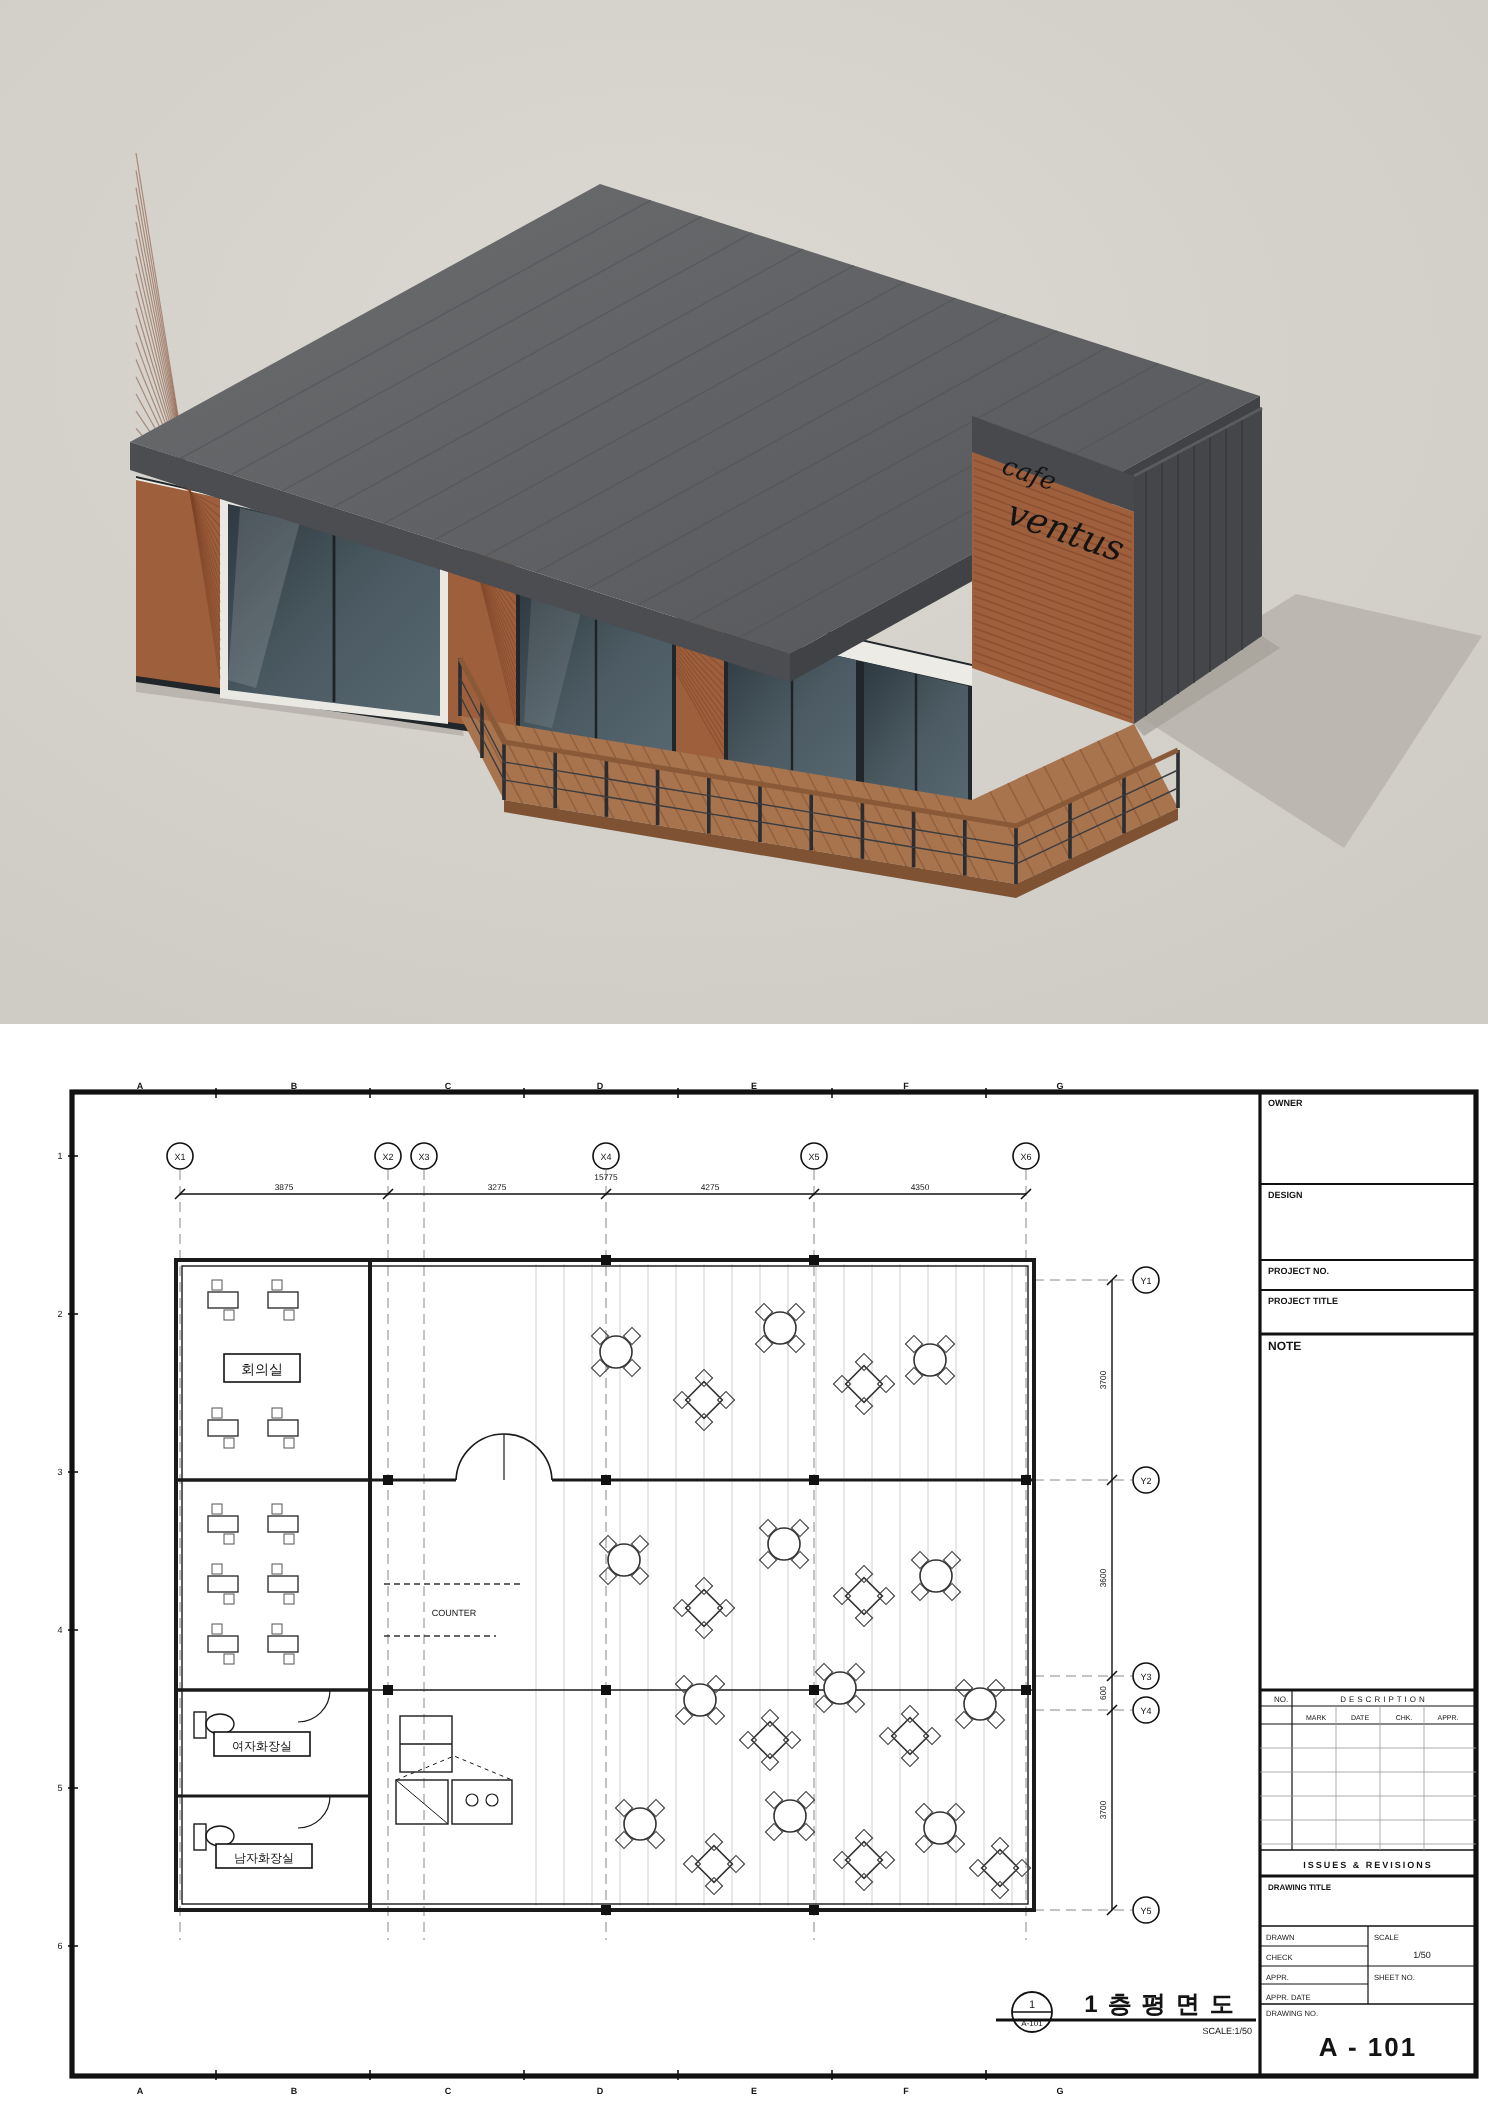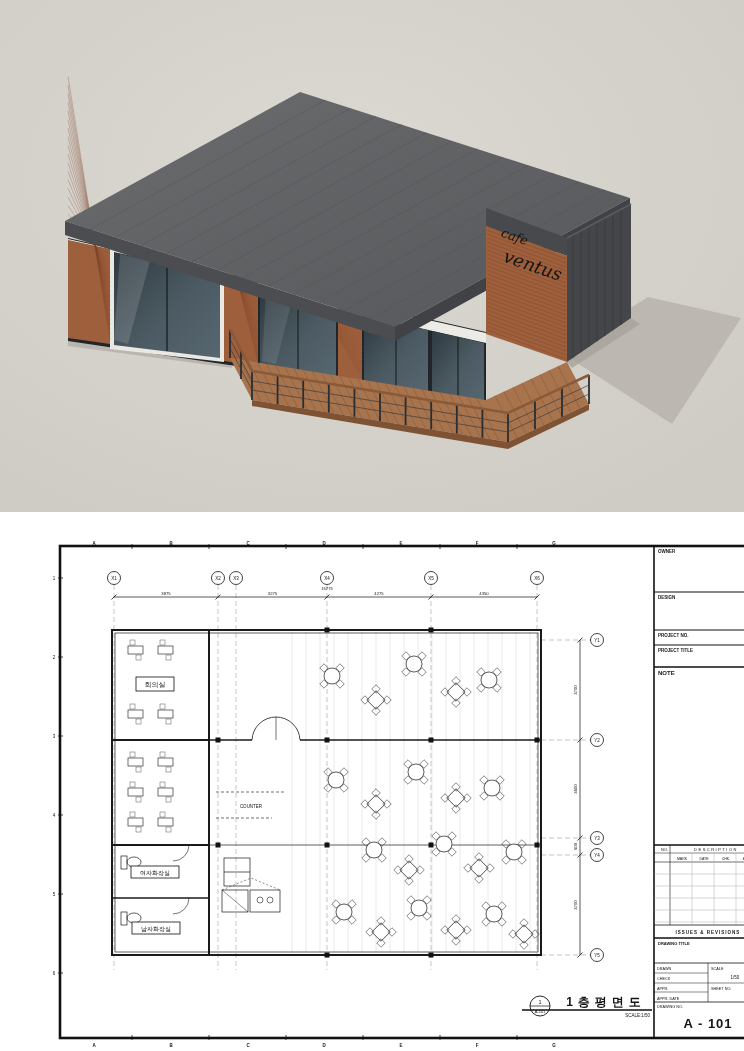--- a/index.html
+++ b/index.html
@@ -6,7 +6,7 @@
   .page{width:744px;height:1051px;background:#fff;position:relative;overflow:hidden;
         font-family:"Liberation Sans",sans-serif;}
   .render-wrap{width:744px;height:512px;}
-  .sheet-wrap{width:612px;height:511px;margin-top:28px;margin-left:24px;}
+  .sheet-wrap{width:612px;height:511px;margin-top:28px;}
   svg{display:block;}
   text{fill:#141414;}
   .plan-line{stroke:#1a1a1a;fill:none;}

